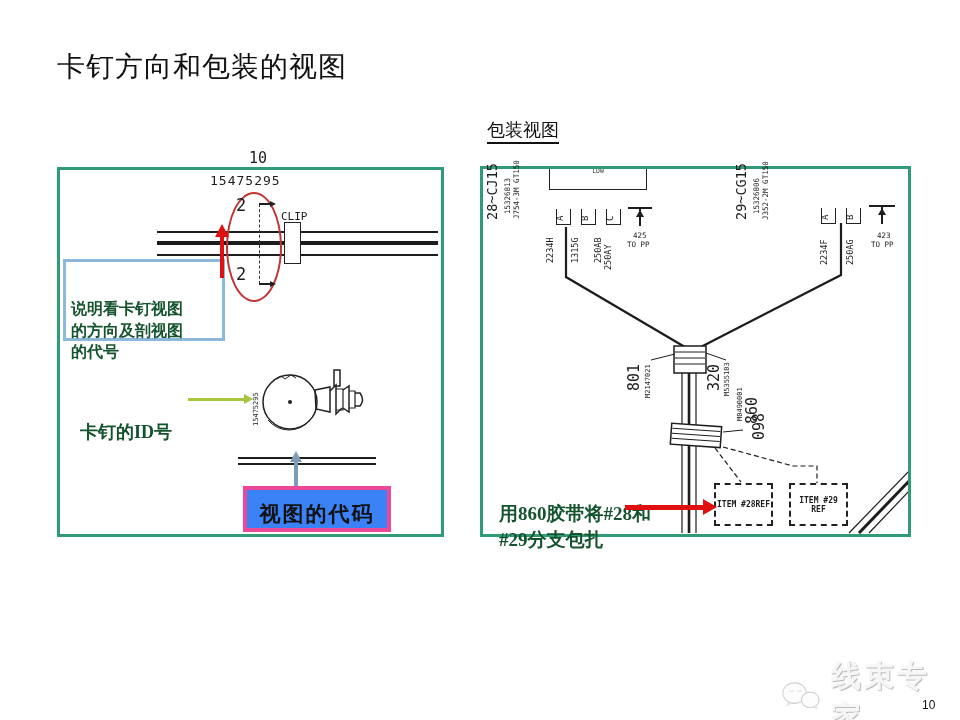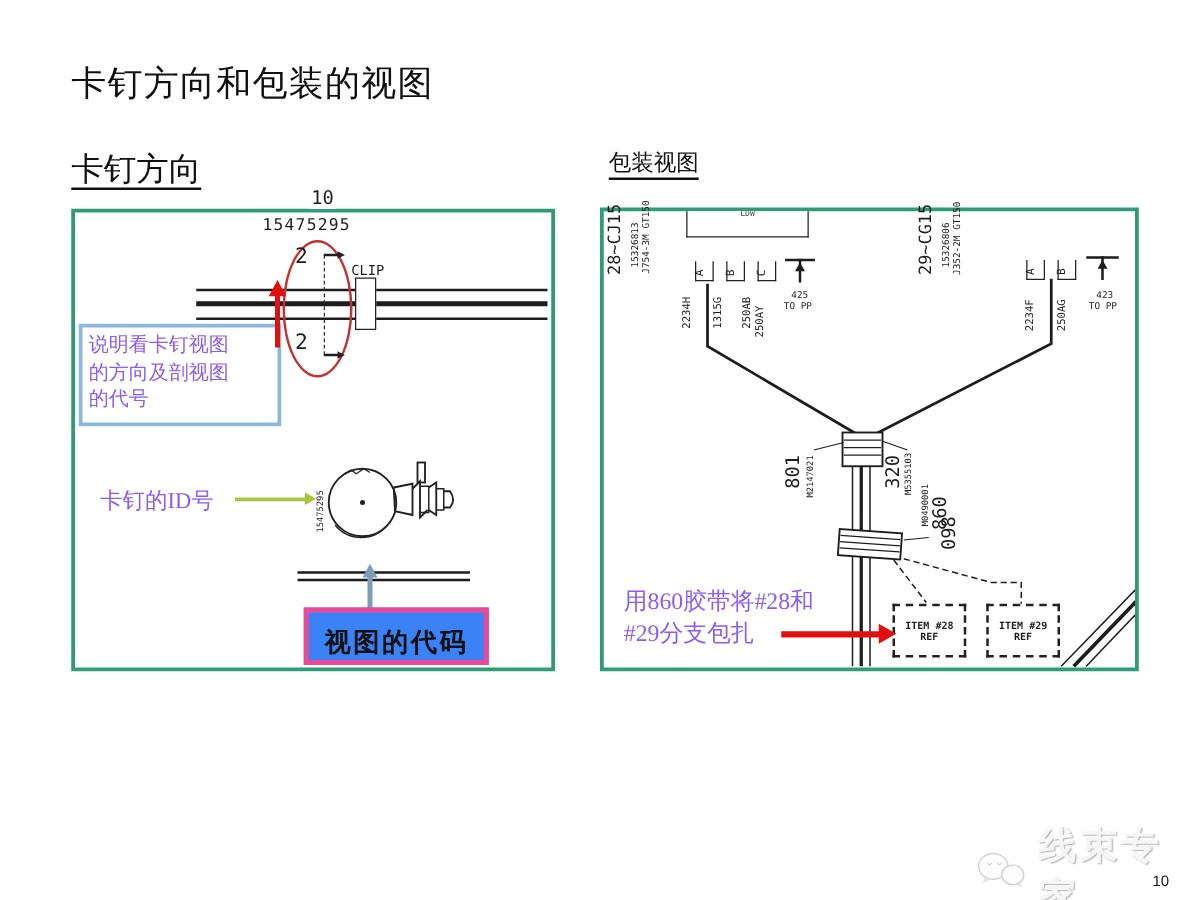--- a/index.html
+++ b/index.html
@@ -21,7 +21,6 @@
 
   <div class="abs" style="left:57px;top:48px;font-size:28px;letter-spacing:1px;">卡钉方向和包装的视图</div>
 
-  <div class="abs underlined" style="left:57px;top:118px;font-size:26px;">卡钉方向</div>
   <div class="abs underlined" style="left:487px;top:118px;font-size:18px;">包装视图</div>
 
   <div class="abs mono" style="left:247px;top:149px;font-size:15px;background:#fff;padding:0 2px;z-index:3;">10</div>

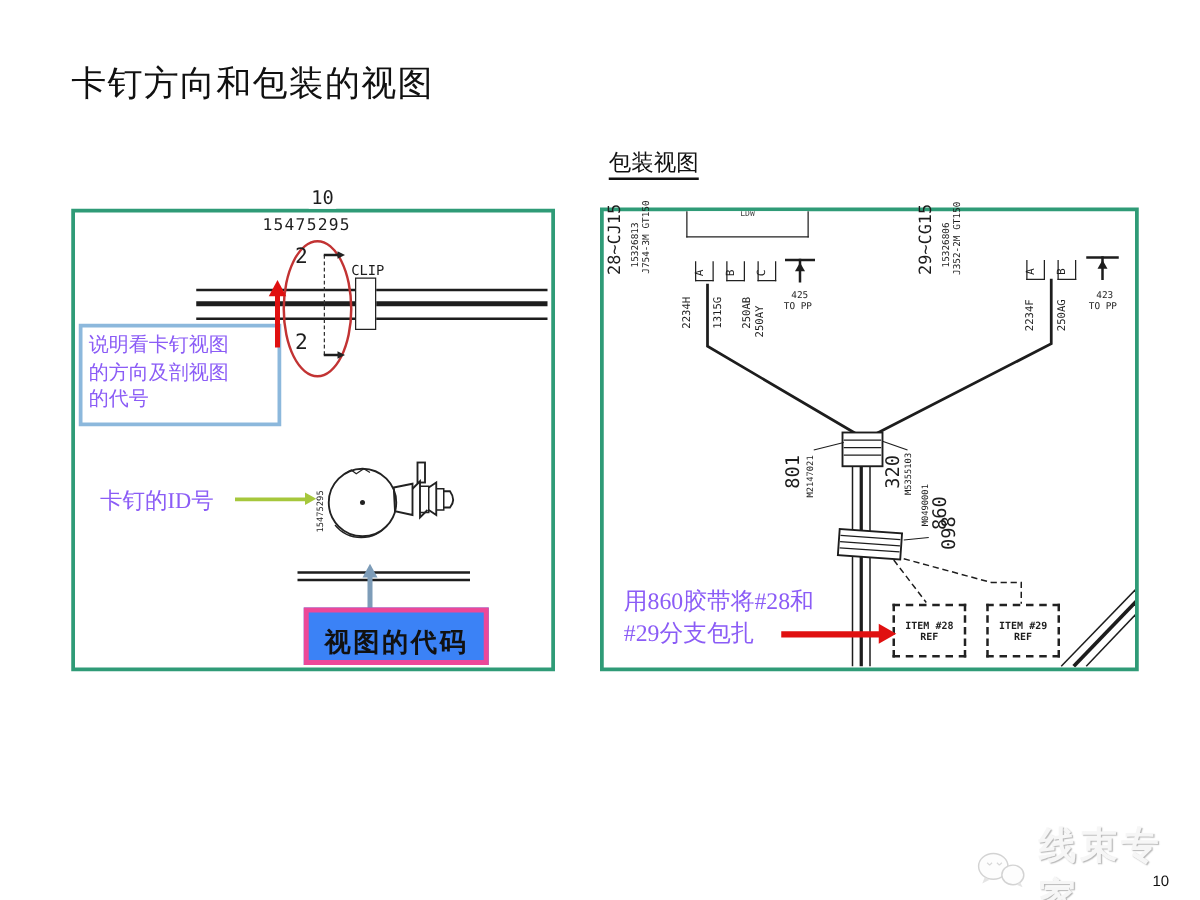--- a/index.html
+++ b/index.html
@@ -10,7 +10,7 @@
   .vtext{position:absolute;transform-origin:0 0;transform:rotate(-90deg);white-space:nowrap;
          font-family:"DejaVu Sans Mono","Liberation Mono",monospace;color:#1d1d1d;line-height:1;}
   .panel{position:absolute;border:3px solid #2f9b77;background:#fff;}
-  .redtxt{color:#8b5cf6;font-weight:normal;}
+  .redtxt{color:#14532d;font-weight:bold;margin-top:32px;}
   .hline{position:absolute;background:#1d1d1d;}
   .underlined{text-decoration:underline;text-underline-offset:6px;text-decoration-thickness:2px;}
 </style>

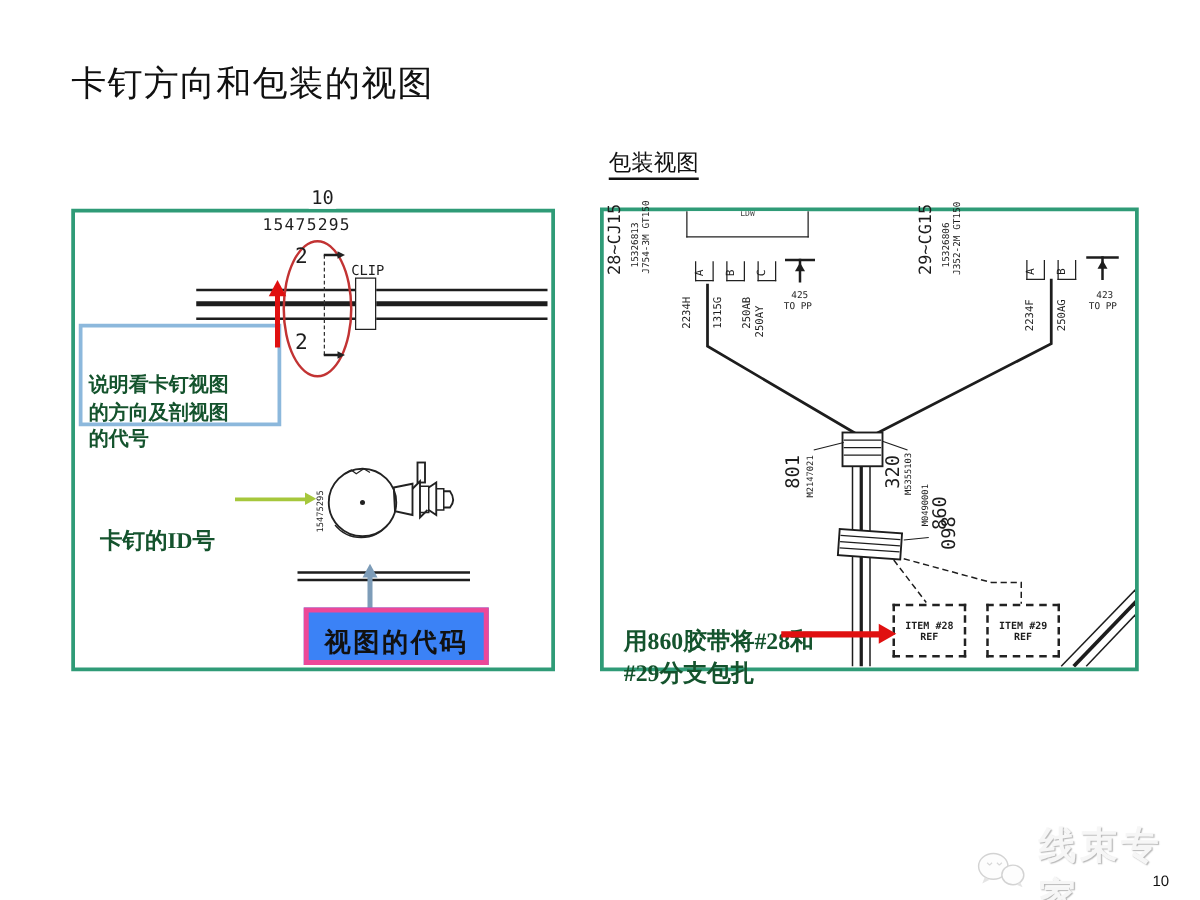--- a/index.html
+++ b/index.html
@@ -150,7 +150,7 @@
     <div class="abs mono" style="left:394px;top:62px;font-size:7.5px;">423</div>
     <div class="abs mono" style="left:388px;top:71px;font-size:7.5px;">TO PP</div>
 
-    <div class="abs" style="left:231px;top:314px;width:55px;height:39px;border:2px dashed #222;display:flex;flex-direction:column;align-items:center;justify-content:center;">
+    <div class="abs" style="left:231px;top:314px;width:55px;height:39px;border:2px dashed #222;display:flex;flex-direction:row;align-items:center;justify-content:center;">
       <span class="mono" style="font-size:8px;font-weight:bold;">ITEM #28</span>
       <span class="mono" style="font-size:8px;font-weight:bold;">REF</span>
     </div>

